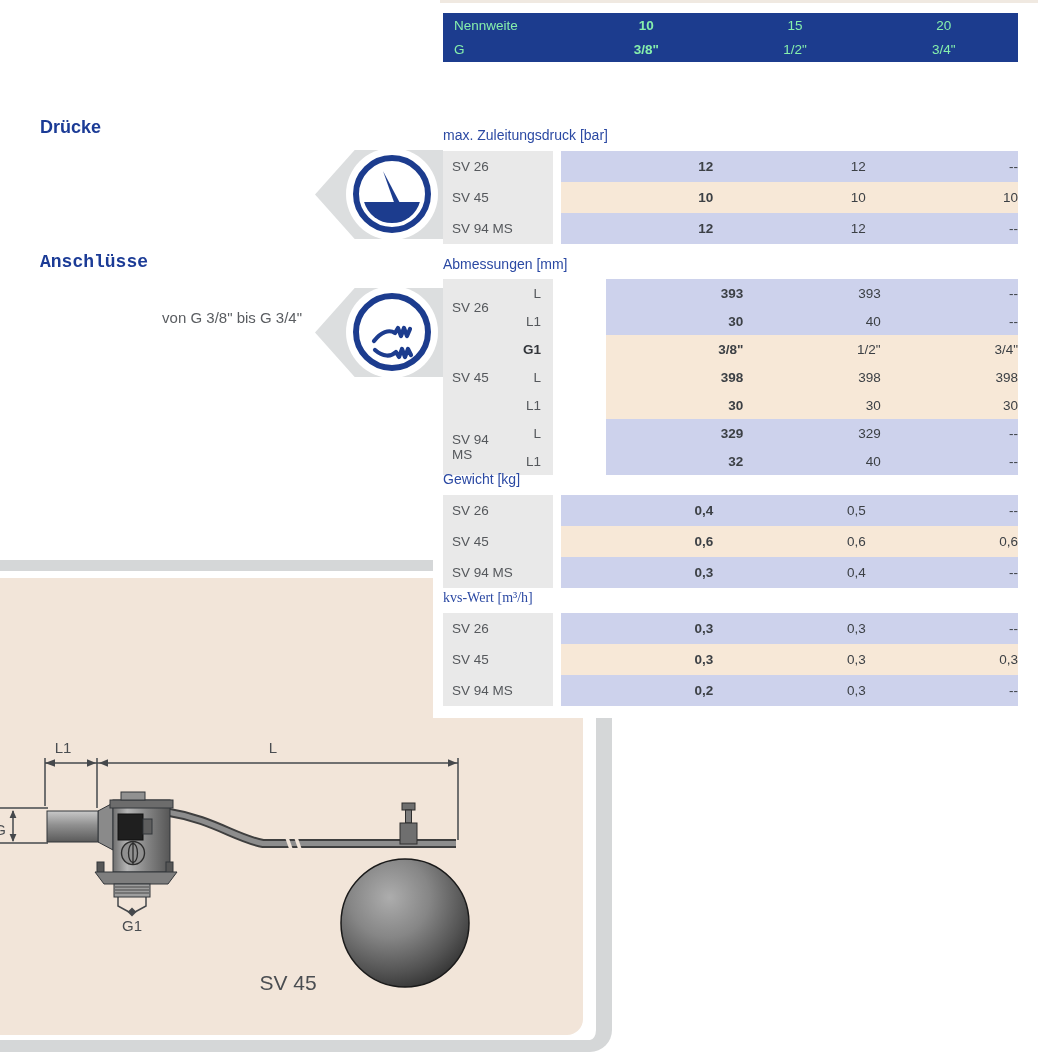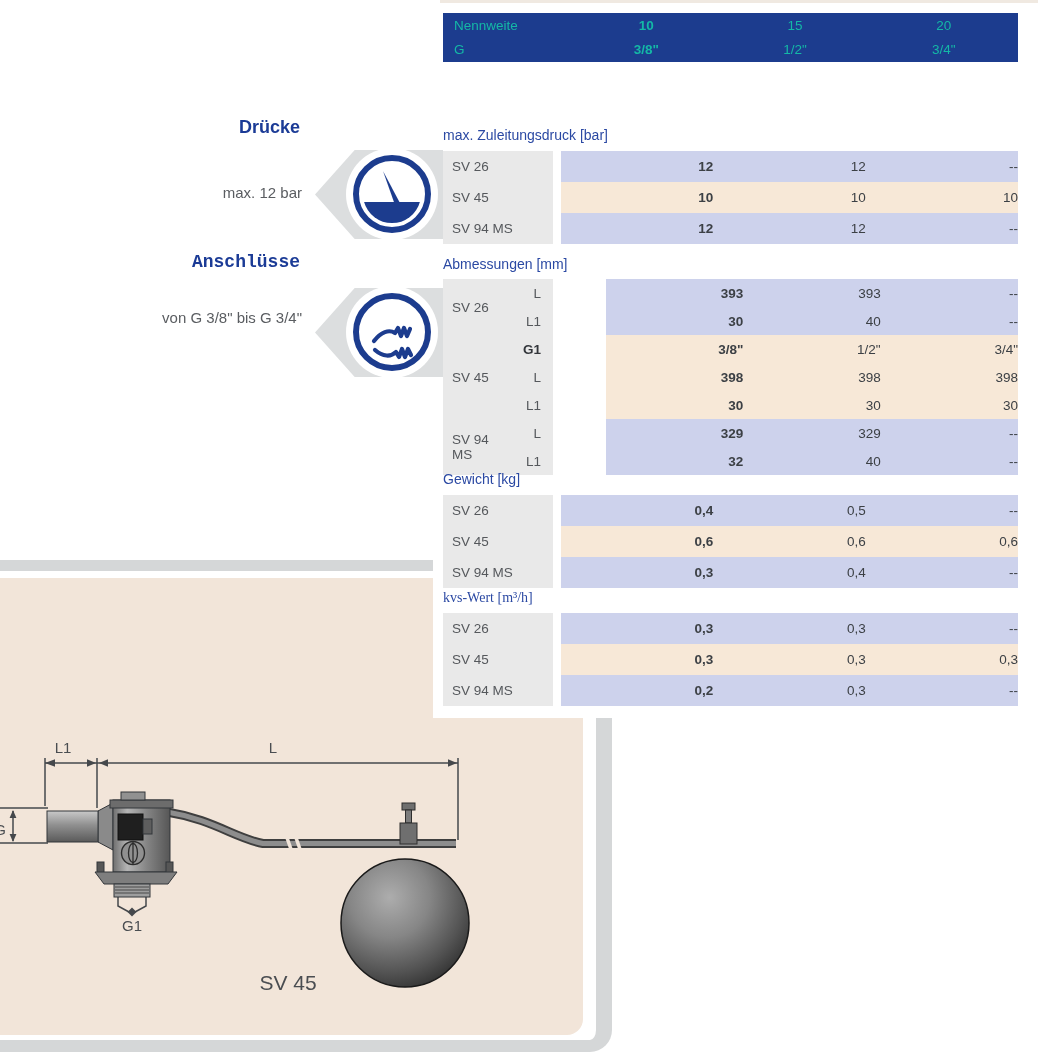--- a/index.html
+++ b/index.html
@@ -18,7 +18,7 @@
 
   
   .hdr{position:absolute;left:443px;top:13px;width:575px;height:49px;background:#1c3c8e;
-       color:#14b8a6;font-size:13.5px;}
+       color:#86efac;font-size:13.5px;}
   .hdr-row{display:flex;align-items:center;height:24.5px;}
   .hdr-label{width:118px;padding-left:11px;}
   .hdr-val{flex:1;text-align:center;}

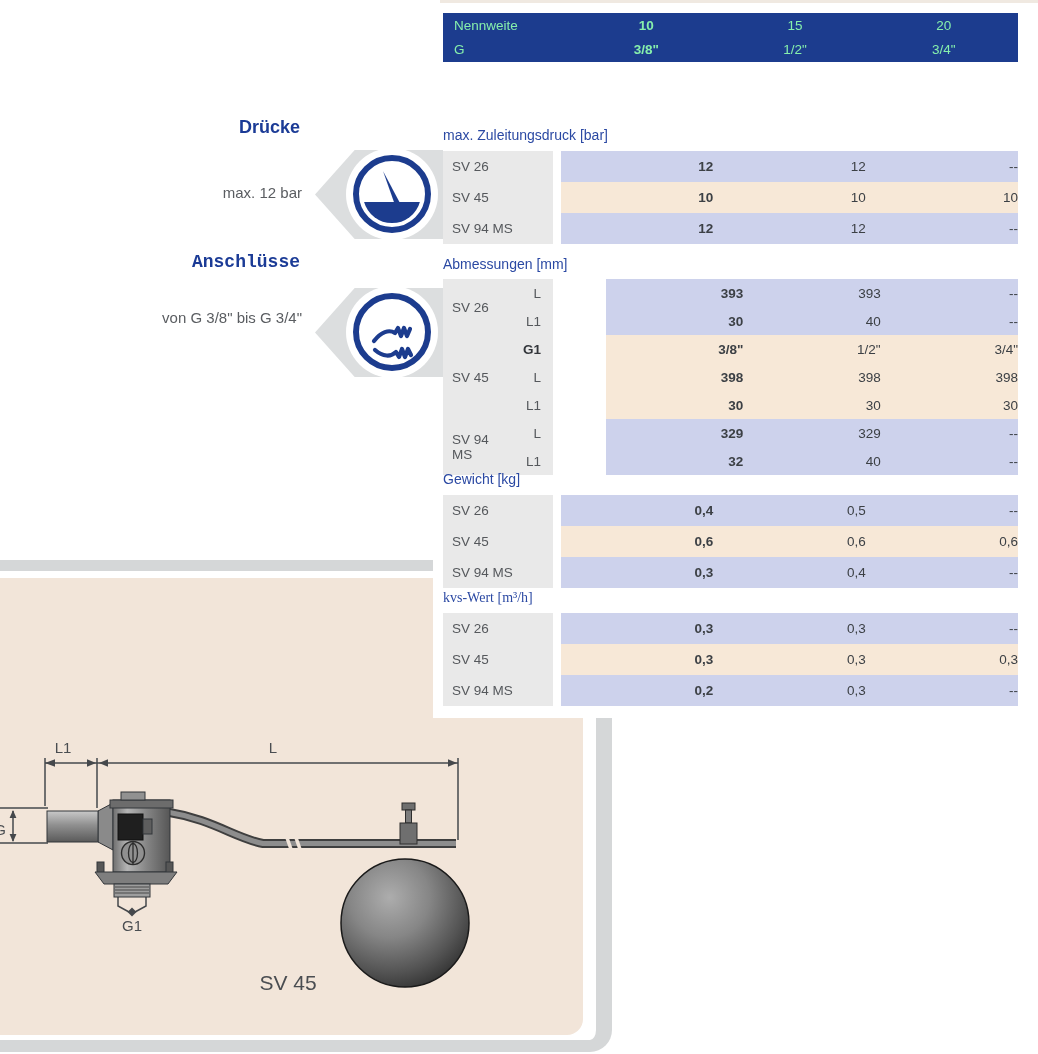--- a/index.html
+++ b/index.html
@@ -24,7 +24,7 @@
   .hdr-val{flex:1;text-align:center;}
 
   
-  .heading{position:absolute;left:40px;width:260px;text-align:right;font-weight:bold;
+  .heading{position:absolute;left:40px;width:260px;font-weight:bold;
            font-size:18px;color:#1b3b96;}
   .h1{top:117px;} .h2{top:252px;font-family:Liberation Mono, monospace;}
   .note{position:absolute;left:42px;width:260px;text-align:right;font-size:15px;

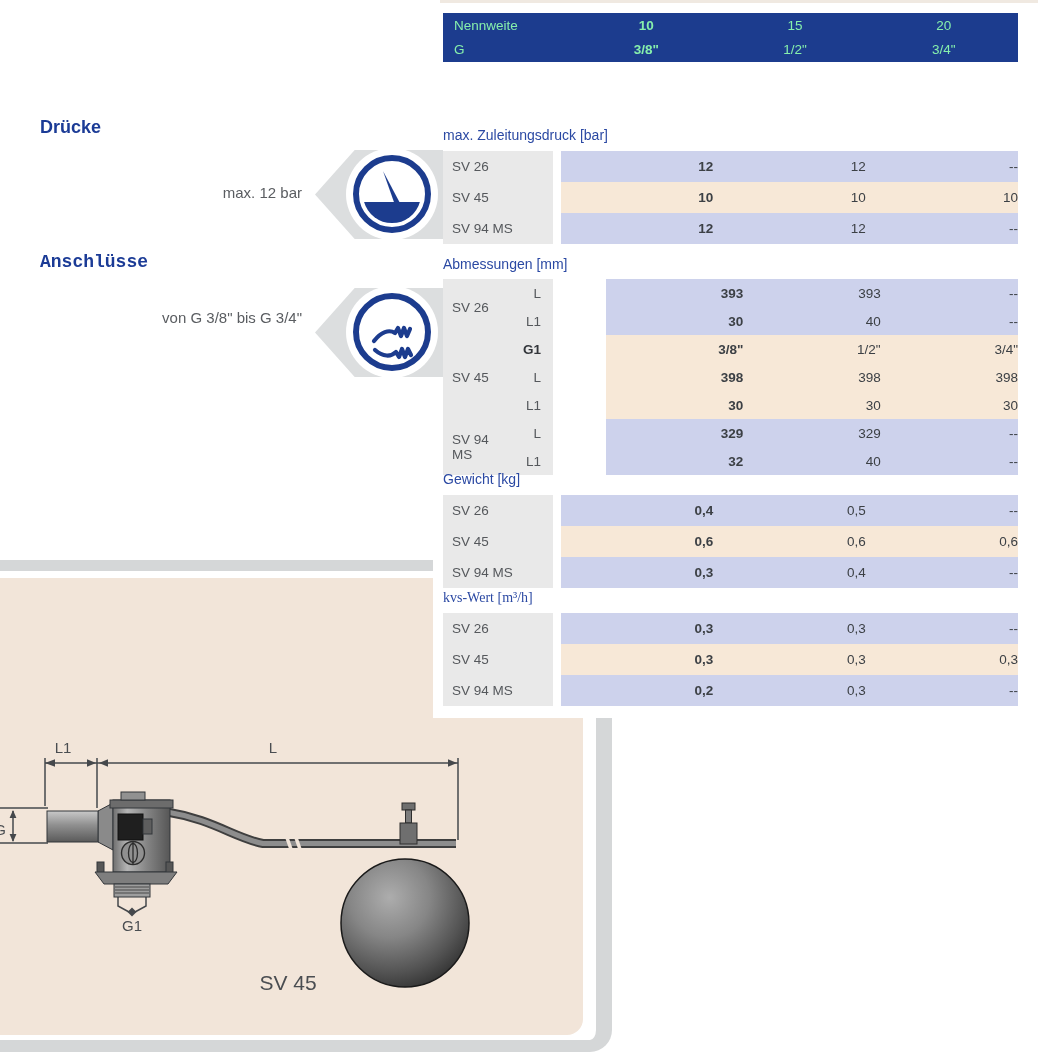--- a/index.html
+++ b/index.html
@@ -175,7 +175,6 @@
   </div>
 
   <div class="heading h1">Drücke</div>
-  <div class="note n1">max. 12 bar</div>
   <div class="tag tag1"></div>
   <div class="icon-circle ic1">
     <svg viewBox="0 0 66 66">

